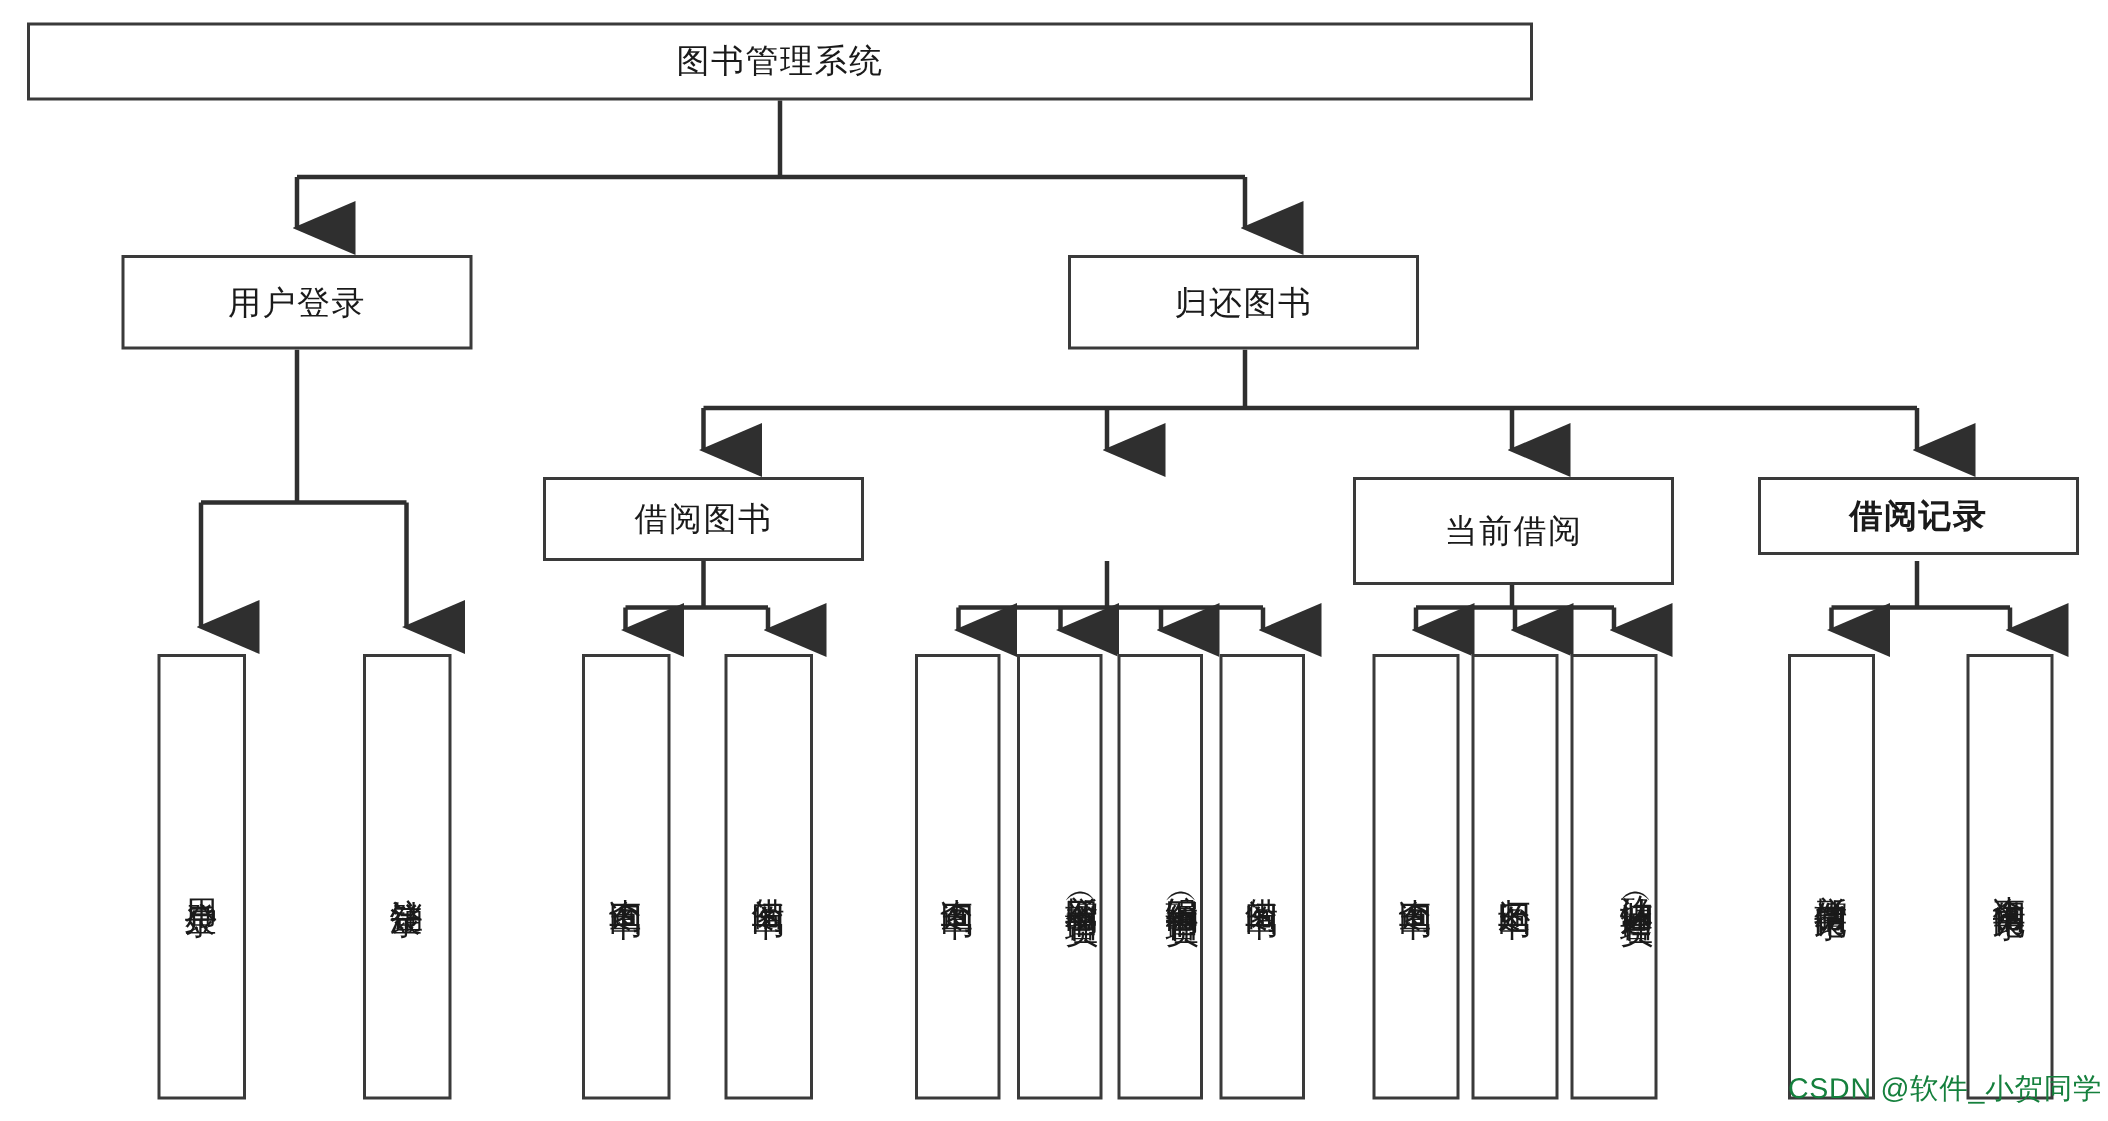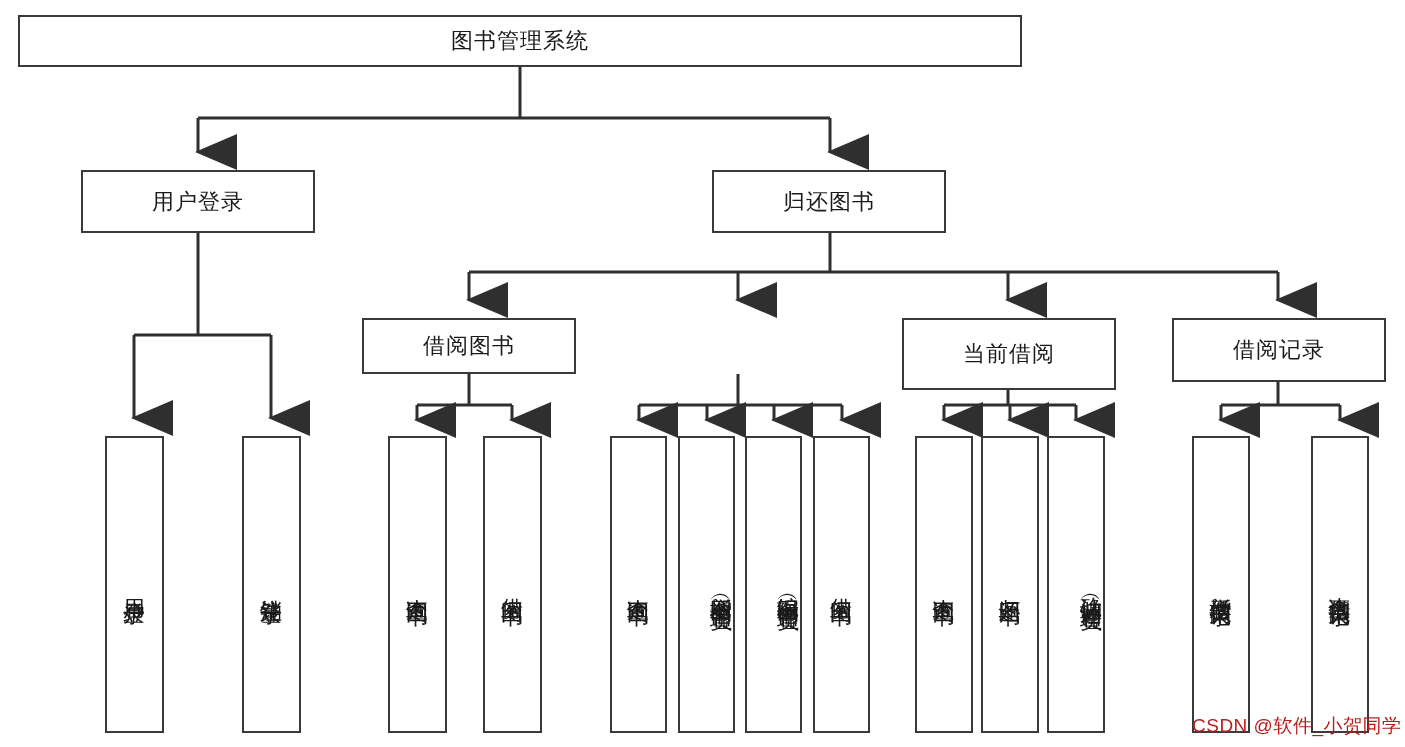--- a/index.html
+++ b/index.html
@@ -137,7 +137,7 @@
   <div class="node h" style="left:902px; top:318px; width:214px; height:72px;">
     <span>当前借阅</span>
   </div>
-  <div class="node h" style="left:1172px; top:318px; width:214px; height:64px;">
+  <div class="node h" style="left:1172px; top:318px; width:214px; height:52px;font-weight:bold;">
     <span>借阅记录</span>
   </div>
 

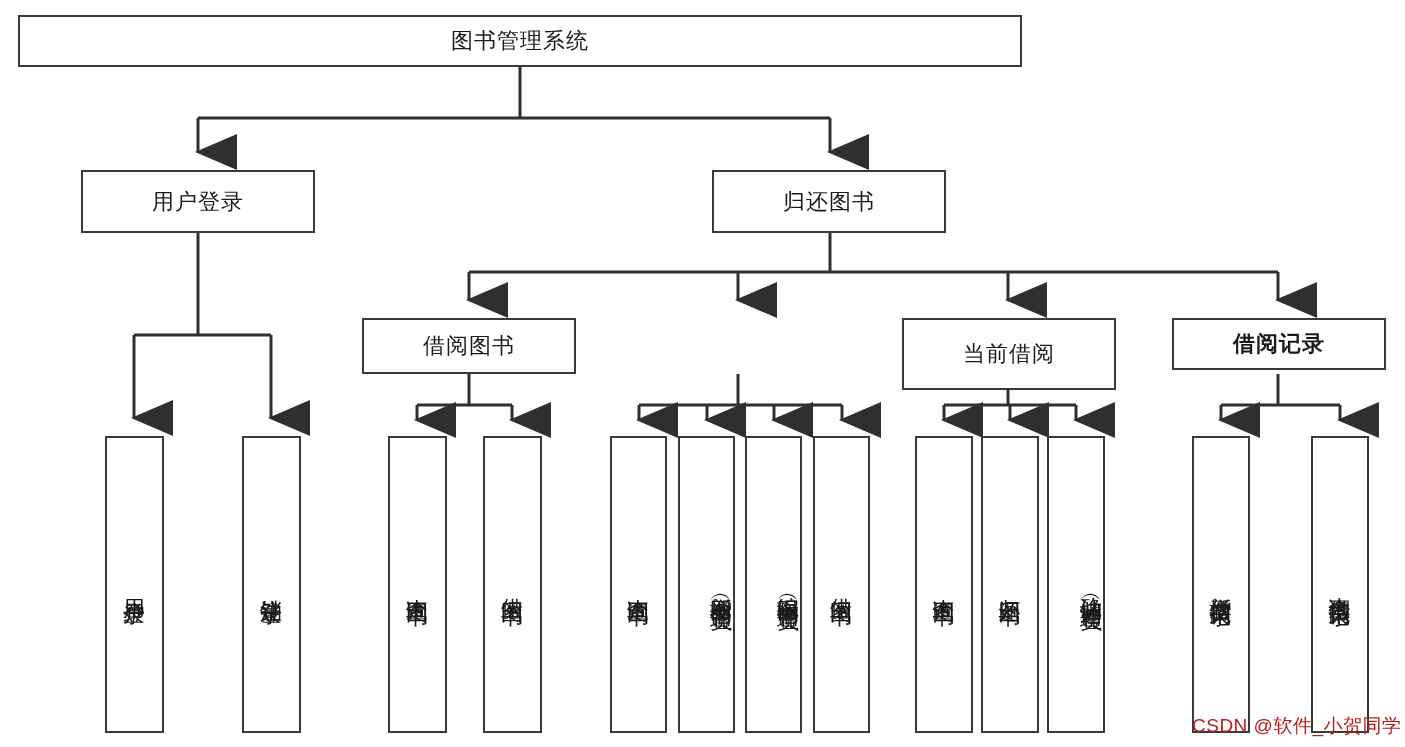--- a/index.html
+++ b/index.html
@@ -60,7 +60,7 @@
     left: 1192px;
     top: 713px;
     font-size: 19px;
-    color: #b91c1c;
+    color: #15803d;
     white-space: nowrap;
     letter-spacing: 0.5px;
   }

